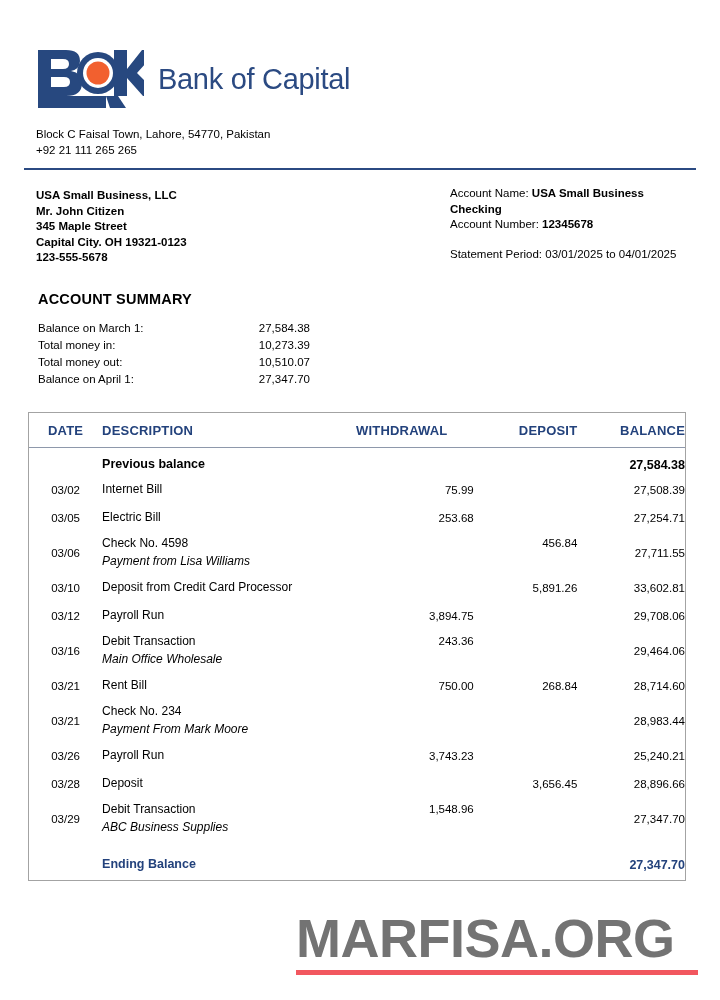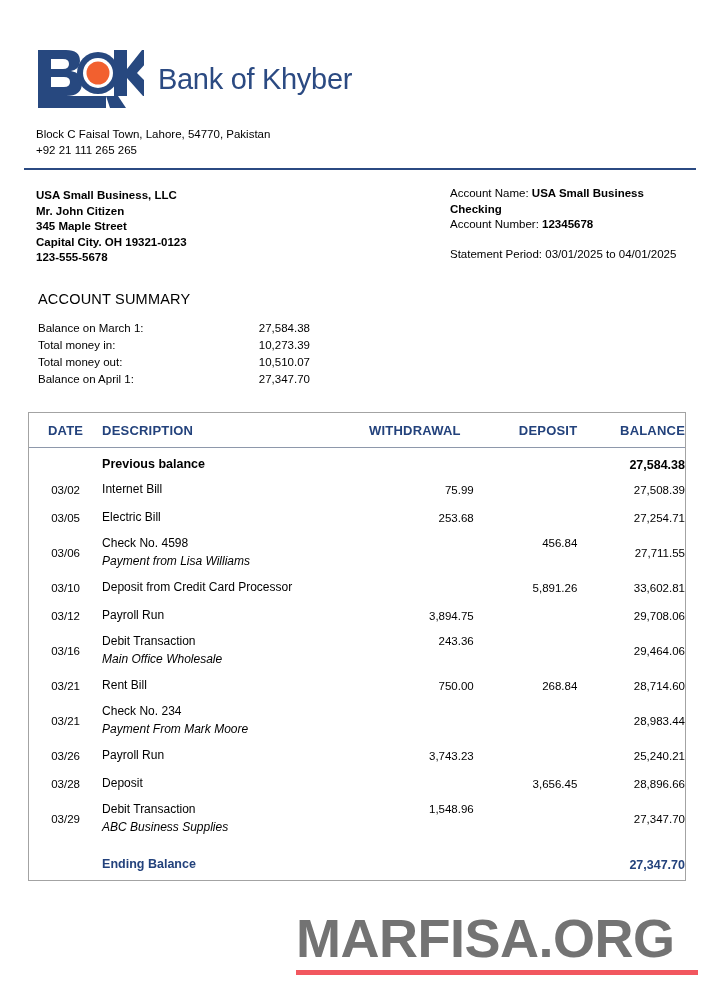--- a/index.html
+++ b/index.html
@@ -214,7 +214,7 @@
       <path d="M70 48 L82 48 L90 60 L74 60 Z" fill="#27487f"></path>
     </svg>
   </div>
-  <div class="bank-name">Bank of Khyber</div>
+  <div class="bank-name">Bank of Capital</div>
 </div>
 
 <div class="addr">

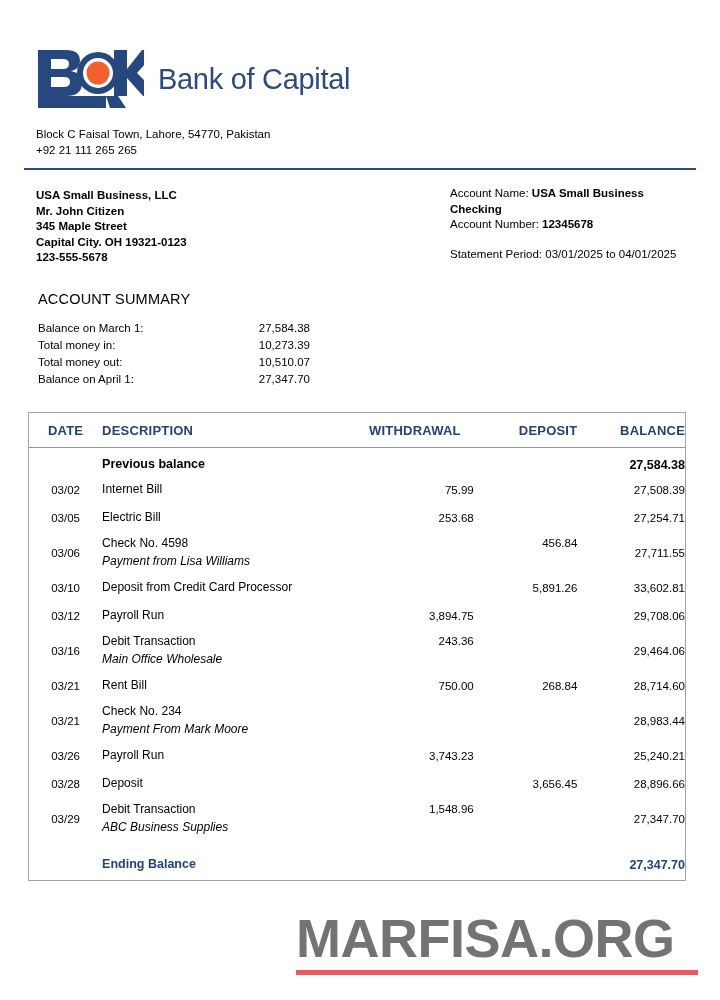--- a/index.html
+++ b/index.html
@@ -83,7 +83,7 @@
     left: 38px;
     top: 291px;
     font-size: 14.5px;
-    font-weight: normal;
+    font-weight: bold;
     letter-spacing: 0.2px;
   }
   .summary {

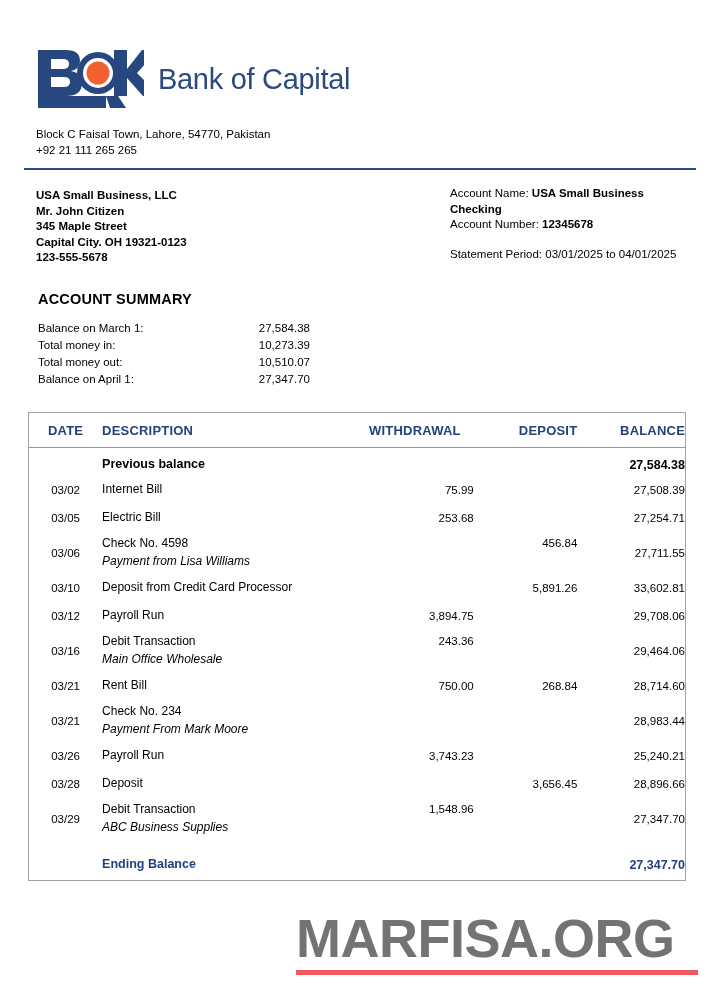--- a/index.html
+++ b/index.html
@@ -124,7 +124,7 @@
   }
   th.c-date   { width: 72px;  text-align: center; }
   th.c-desc   { width: 250px; text-align: left; padding-left: 14px; }
-  th.c-wd     { width: 116px; text-align: center; padding-right: 10px; }
+  th.c-wd     { width: 116px; text-align: left; padding-right: 10px; }
   th.c-dep    { width: 102px; text-align: right; padding-right: 10px; }
   th.c-bal    { width: 106px; text-align: right; padding-right: 11px; }
 

